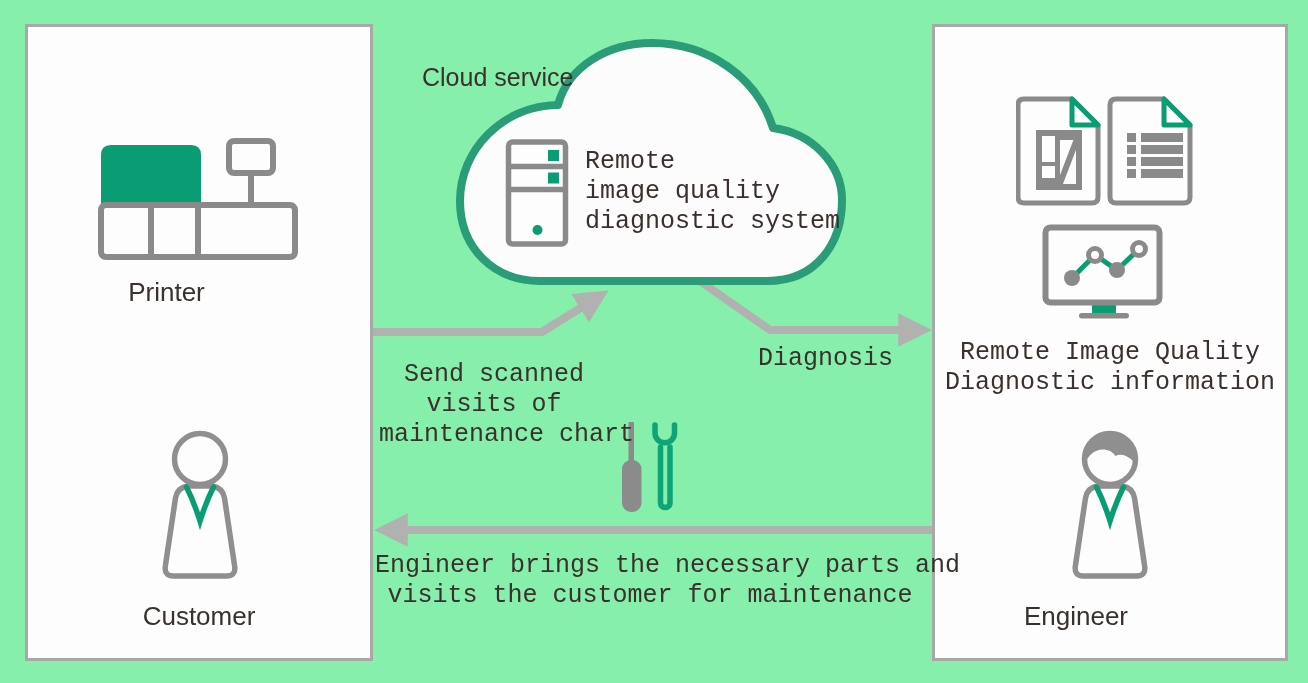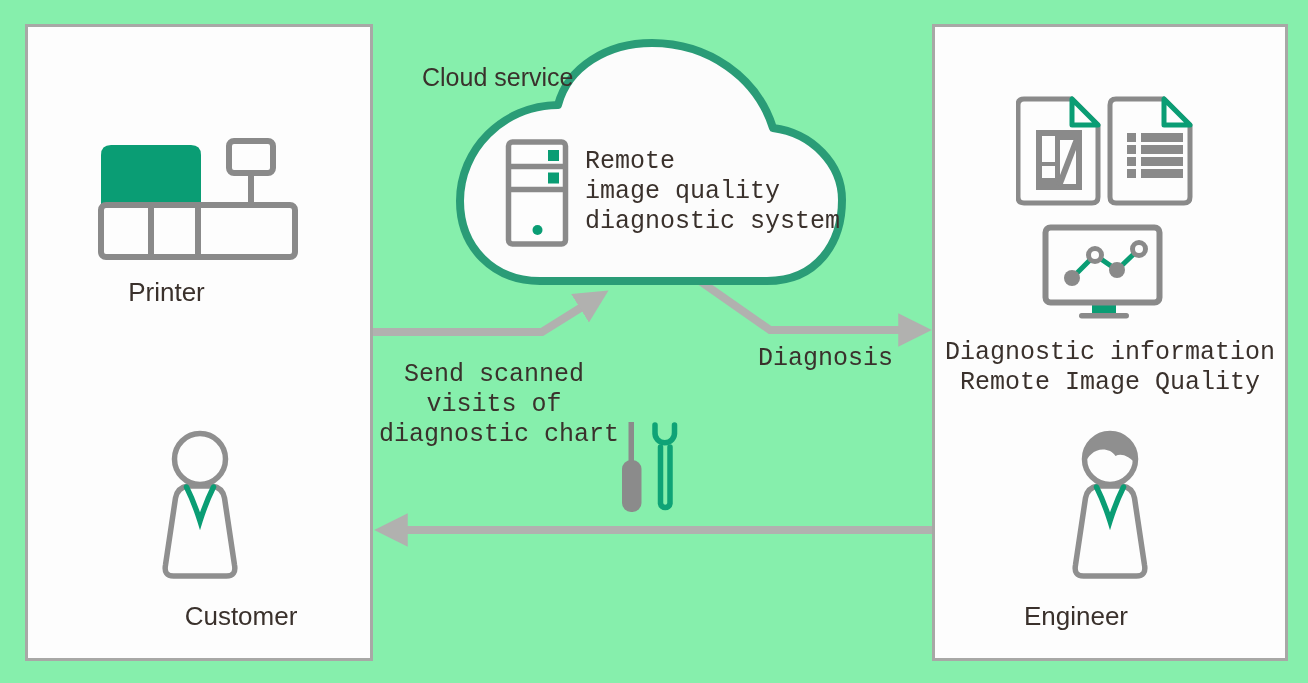--- a/index.html
+++ b/index.html
@@ -133,8 +133,8 @@
   <div class="txt label center" style="left:25px;top:601px;width:348px;padding-left:42px;">Customer</div>
 
   <div class="txt lines center" style="left:932px;top:338px;width:356px;">
+    <span>Remote Image Quality</span>
     <span>Diagnostic information</span>
-    <span>Remote Image Quality</span>
   </div>
   <div class="txt label center" style="left:932px;top:601px;width:288px;">Engineer</div>
 

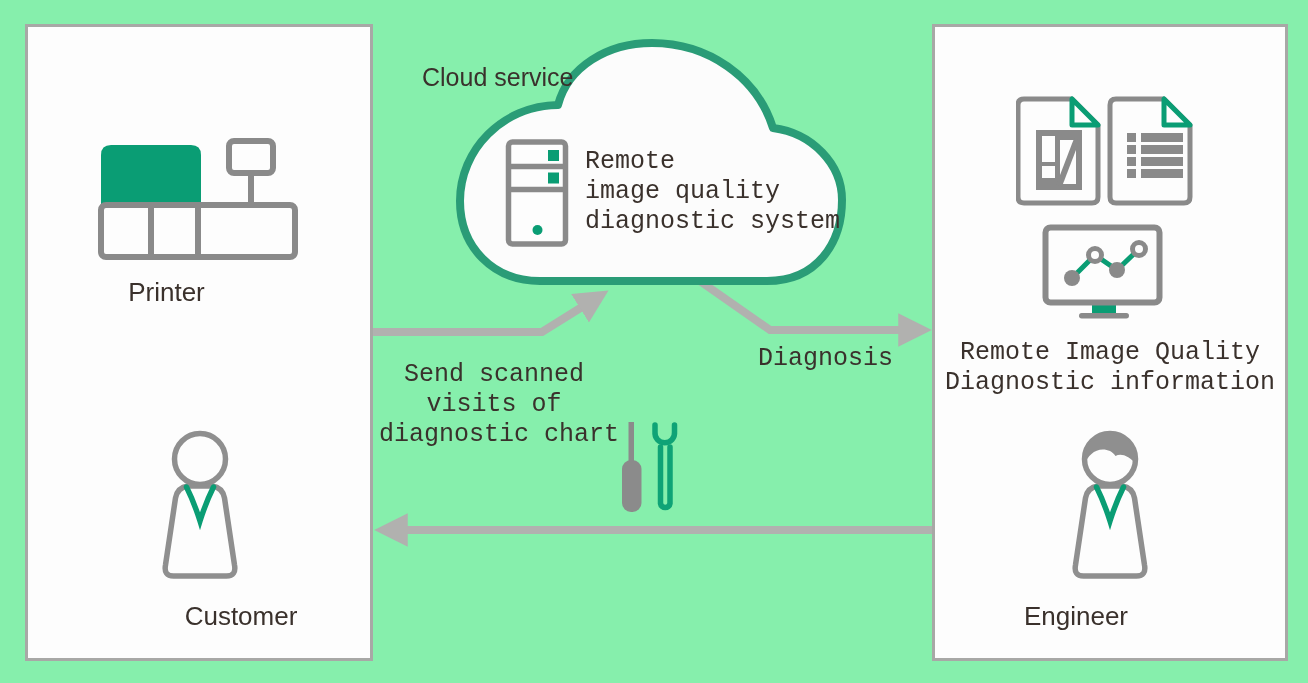--- a/index.html
+++ b/index.html
@@ -141,7 +141,7 @@
   <div class="txt lines center" style="left:379px;top:344px;width:230px;margin-top:16px;">
     <span>Send scanned</span>
     <span>visits of</span>
-    <span>diagnostic chart</span>
+    <span>maintenance chart</span>
   </div>
   <div class="txt lines center" style="left:633px;top:344px;width:260px;text-align:right;">
     <span>Diagnosis</span>

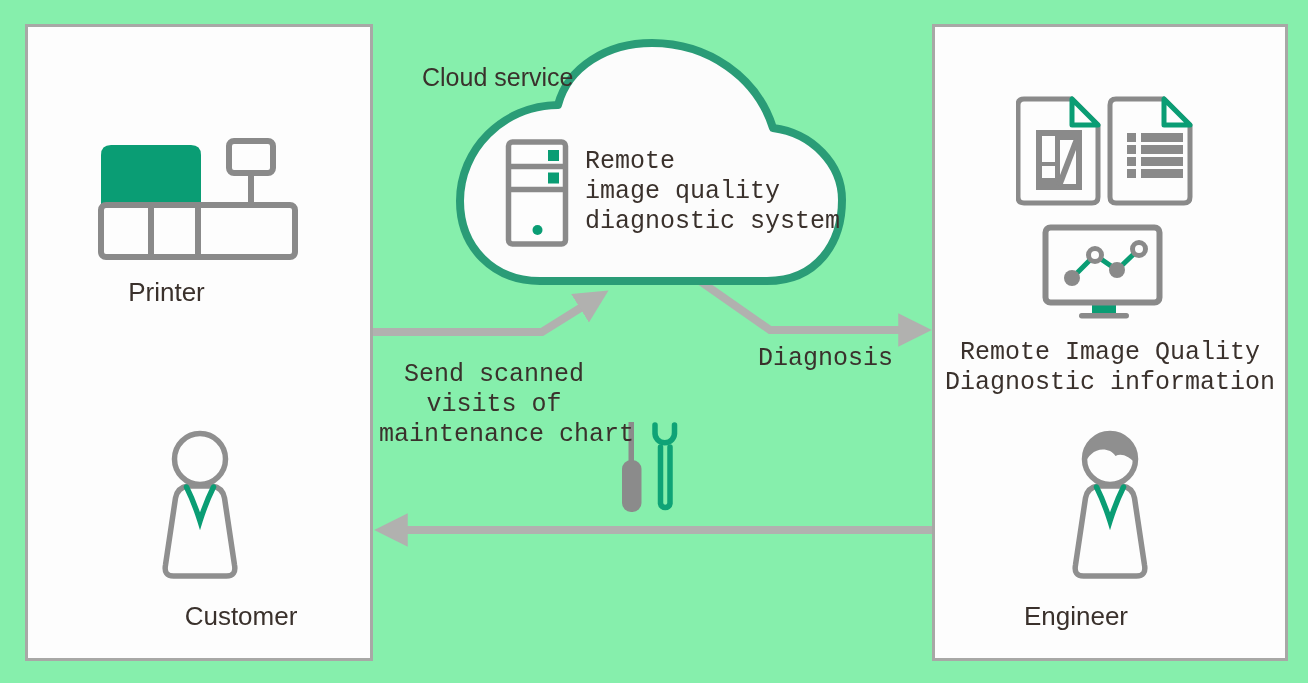--- a/index.html
+++ b/index.html
@@ -146,6 +146,10 @@
   <div class="txt lines center" style="left:633px;top:344px;width:260px;text-align:right;">
     <span>Diagnosis</span>
   </div>
+  <div class="txt lines center" style="left:375px;top:551px;width:550px;">
+    <span>Engineer brings the necessary parts and</span>
+    <span>visits the customer for maintenance</span>
+  </div>
 
 </div>
 

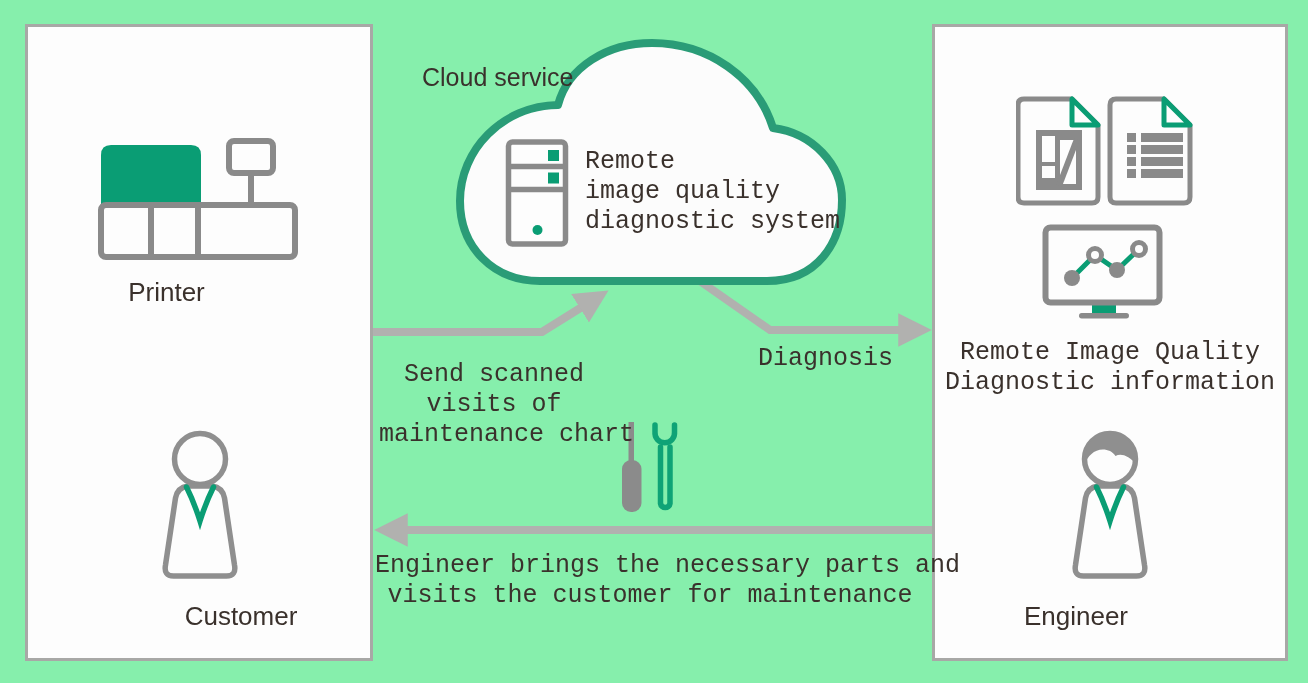--- a/index.html
+++ b/index.html
@@ -130,7 +130,7 @@
   </div>
 
   <div class="txt label center" style="left:25px;top:277px;width:283px;">Printer</div>
-  <div class="txt label center" style="left:25px;top:601px;width:348px;padding-left:42px;">Customer</div>
+  <div class="txt label center" style="left:25px;top:601px;width:348px;">Customer</div>
 
   <div class="txt lines center" style="left:932px;top:338px;width:356px;">
     <span>Remote Image Quality</span>

